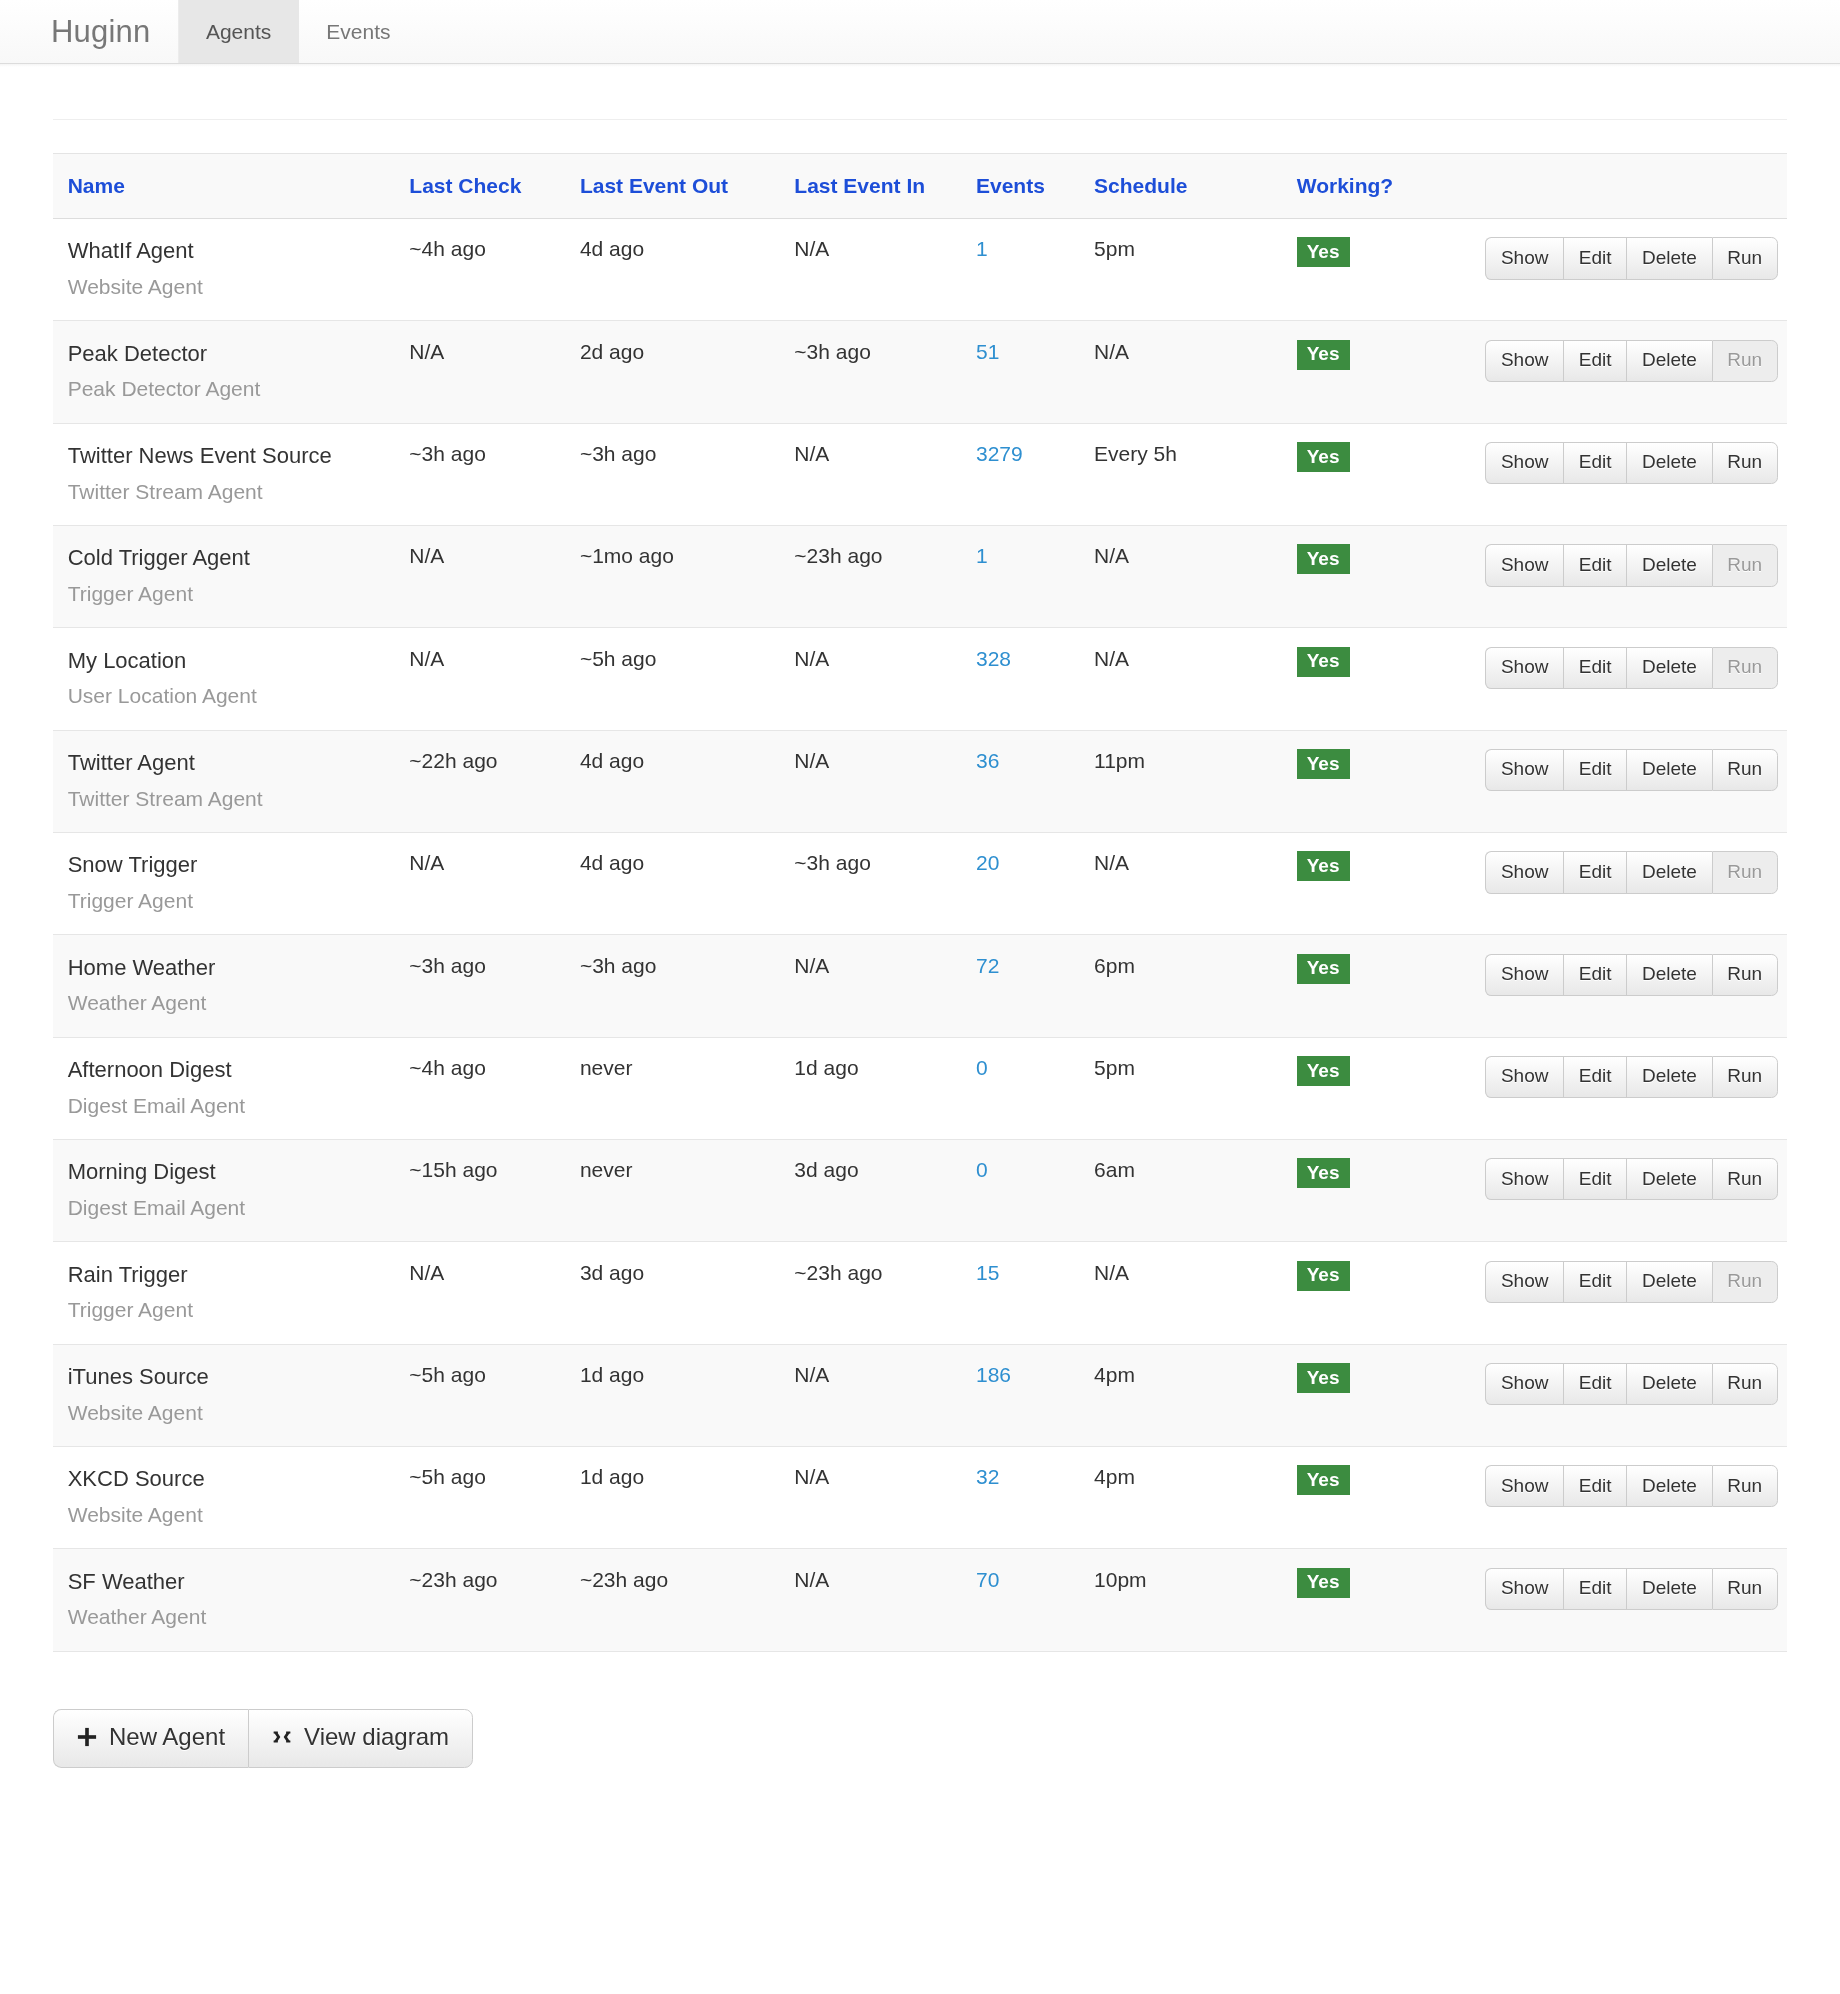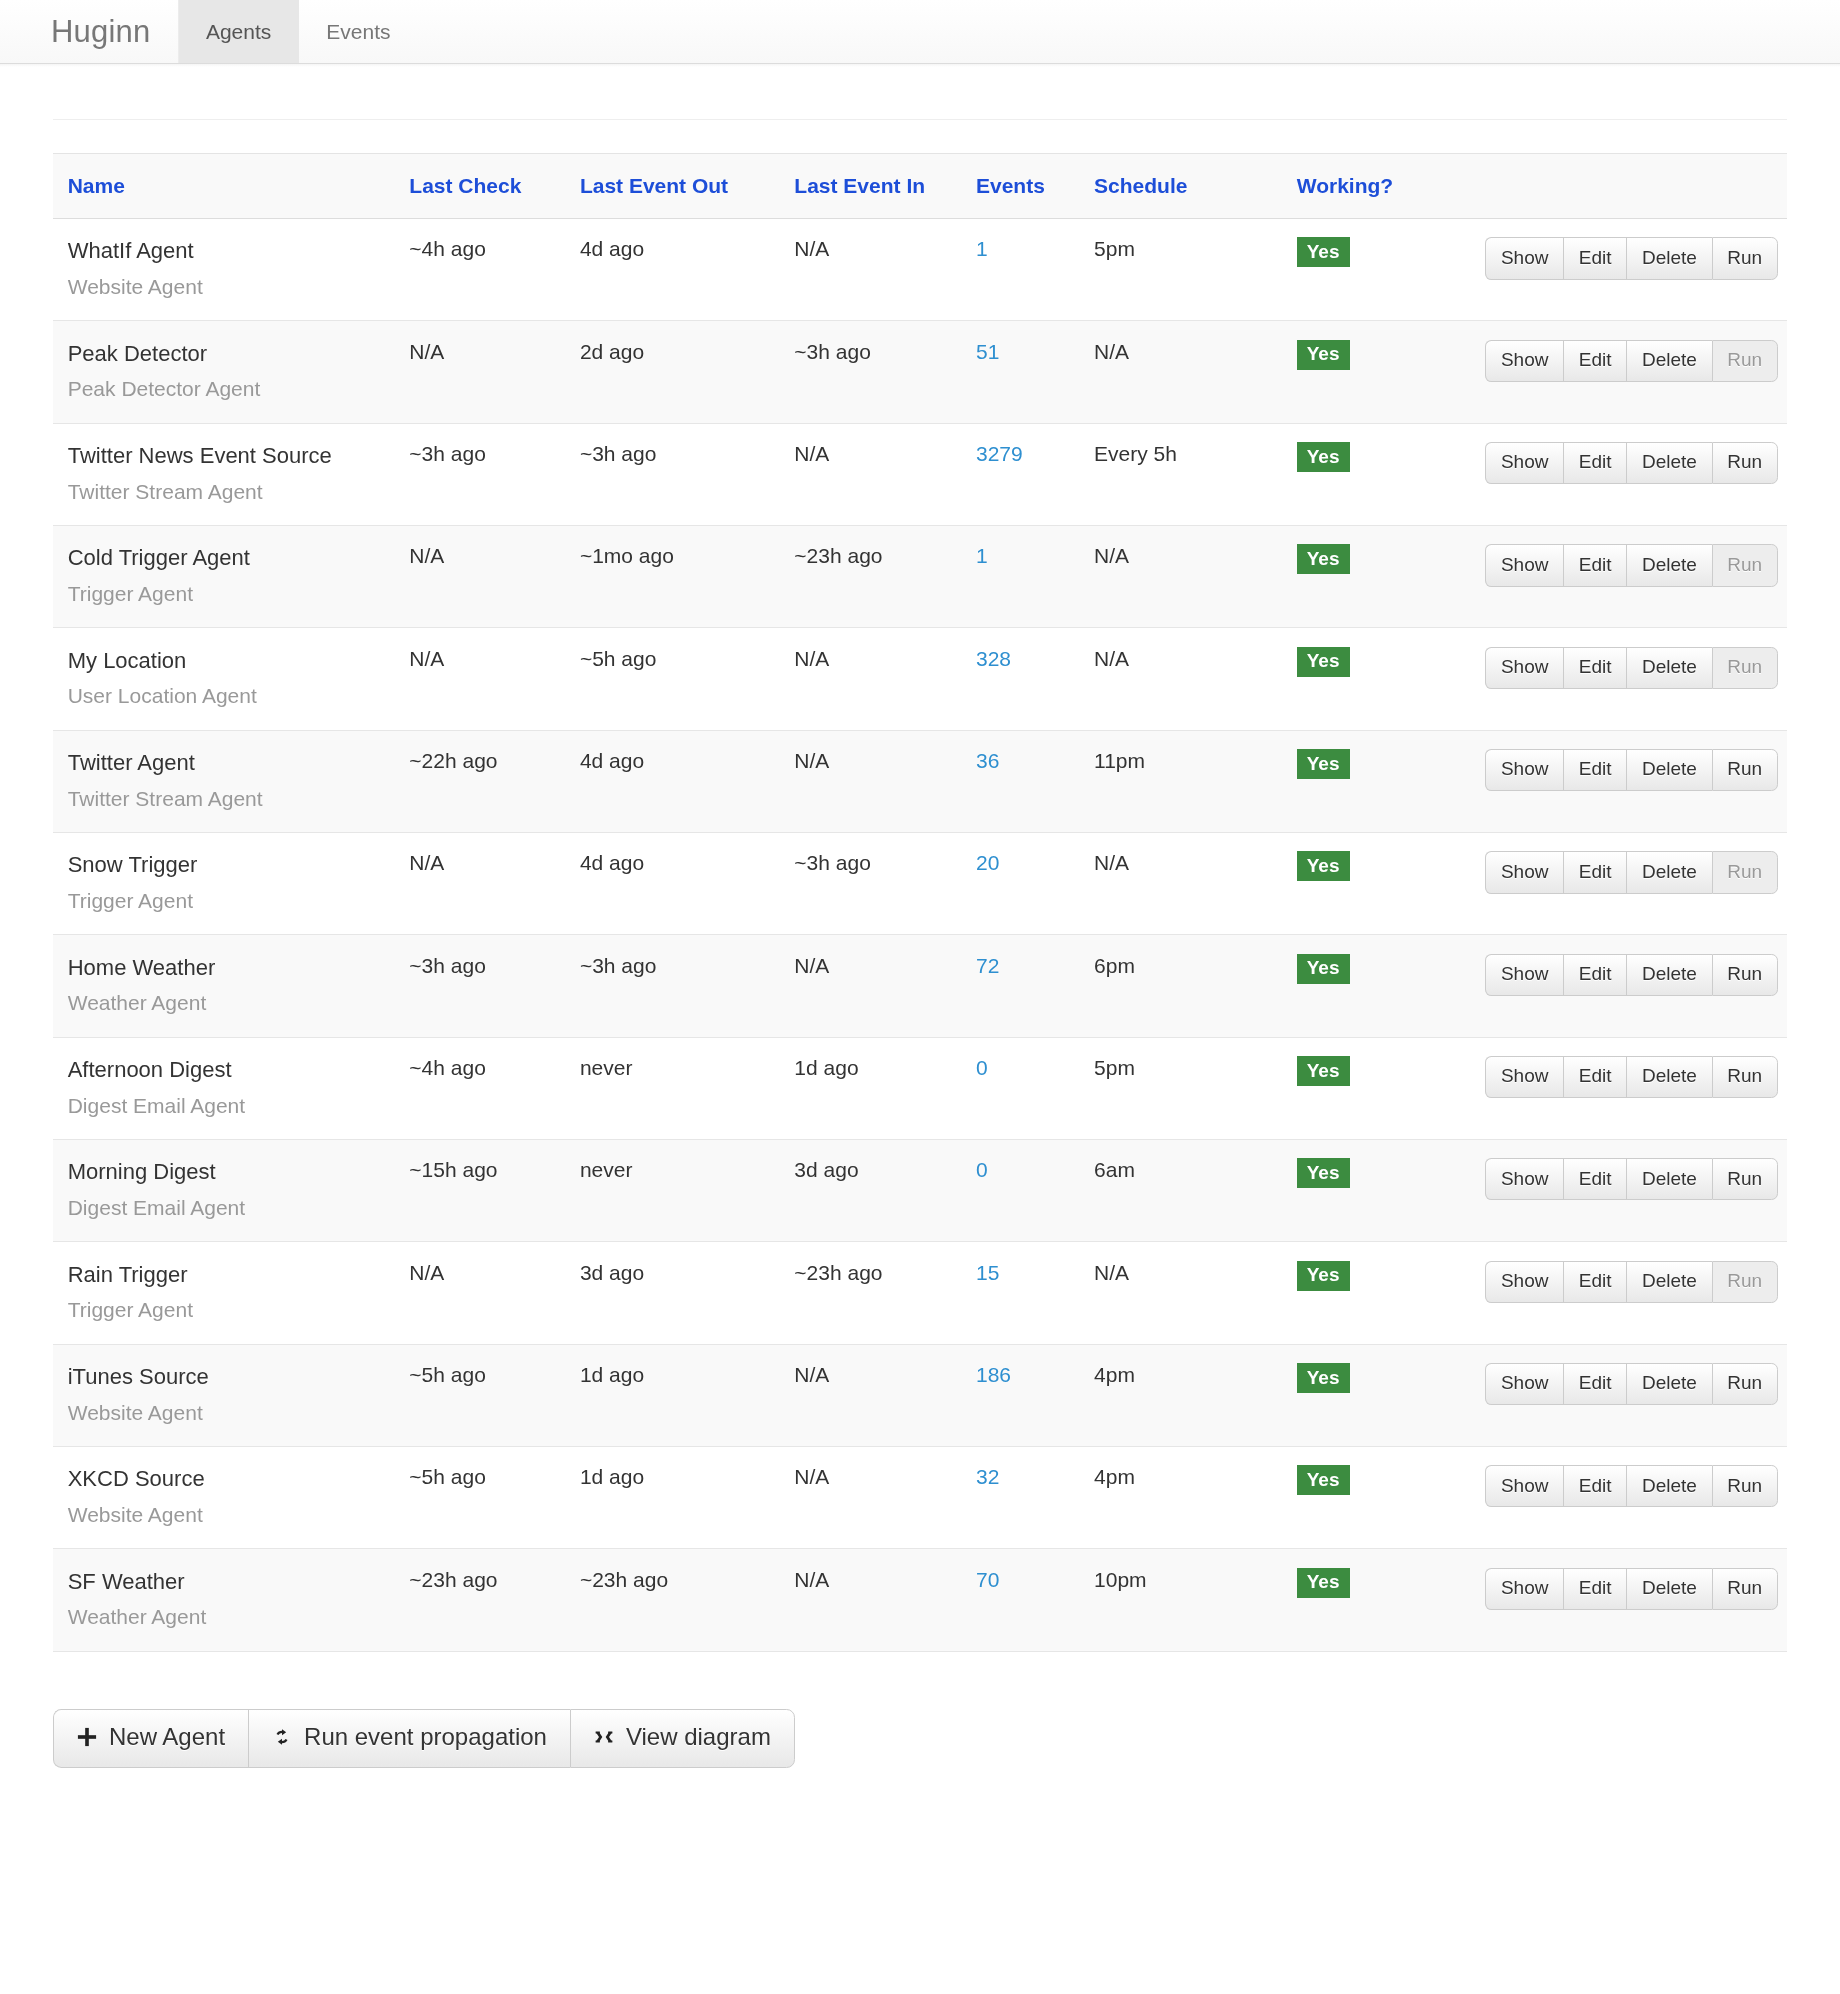--- a/index.html
+++ b/index.html
@@ -476,14 +476,6 @@
       <button class="btn btn-lg">
         <span class="glyph">
           <svg width="20" height="20" viewBox="0 0 24 24">
-            <path d="M12 4.5a7.5 7.5 0 0 0-6.6 3.95l2.3 1.2A4.9 4.9 0 0 1 12 7.1V10l5-3.6L12 2.8z" fill="#222"></path>
-            <path d="M12 19.5a7.5 7.5 0 0 0 6.6-3.95l-2.3-1.2A4.9 4.9 0 0 1 12 16.9V14l-5 3.6L12 21.2z" fill="#222"></path>
-          </svg>
-        </span><span>Run event propagation</span>
-      </button>
-      <button class="btn btn-lg">
-        <span class="glyph">
-          <svg width="20" height="20" viewBox="0 0 24 24">
             <path d="M2 6h4l4 6-4 6H2l4-6z" fill="#222"></path>
             <path d="M22 6h-4l-4 6 4 6h4l-4-6z" fill="#222"></path>
             <path d="M2 5.5h5v2.2H2zM2 16.3h5v2.2H2zM17 5.5h5v2.2h-5zM17 16.3h5v2.2h-5z" fill="#222"></path>

